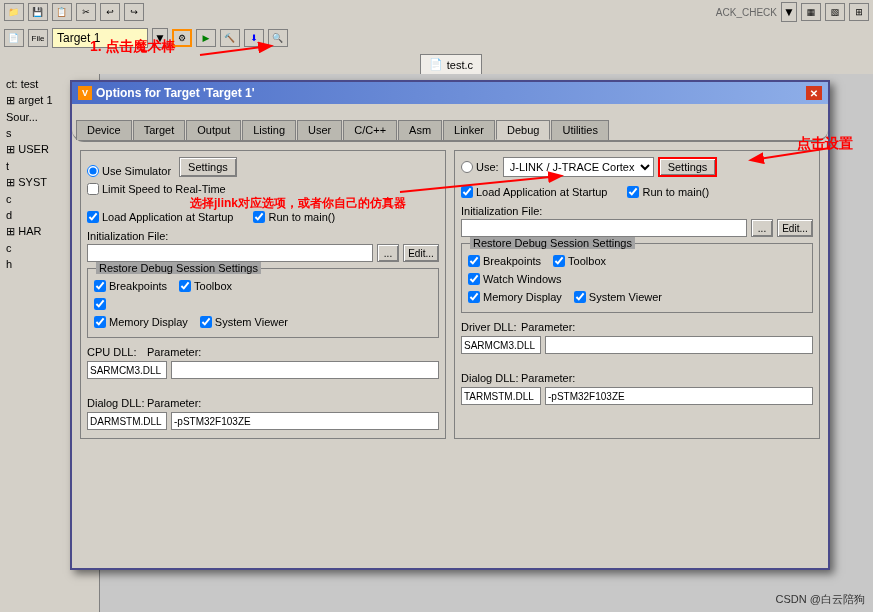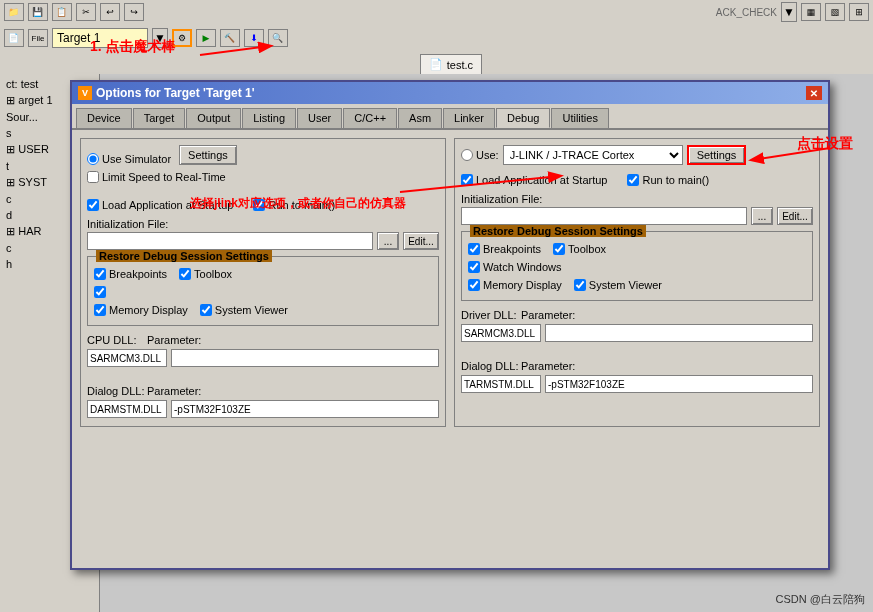--- a/index.html
+++ b/index.html
@@ -168,8 +168,9 @@
       display: flex;
       background: #d4d0c8;
       border-bottom: 2px solid #808080;
-      padding: 4px 4px 0 4px;
+      padding: 16px 4px 0 4px;
       gap: 0;
+      border-radius: 12px;
     }
 
     .dialog-tab {

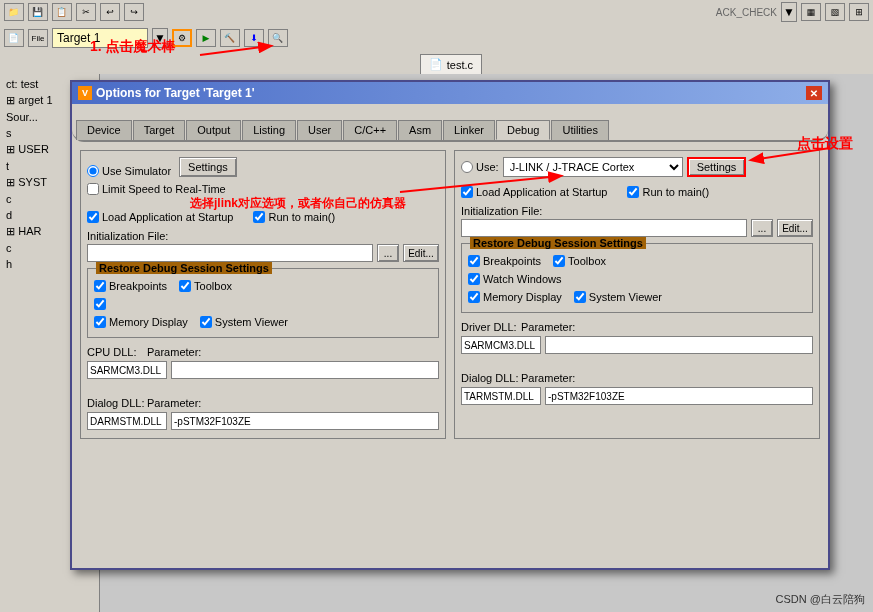--- a/index.html
+++ b/index.html
@@ -355,7 +355,8 @@
       border: 1px solid #808080;
       font-size: 11px;
       padding: 0 2px;
-      width: 180px;
+      width: 151px;
+      text-align: center;
     }
 
     .use-section {

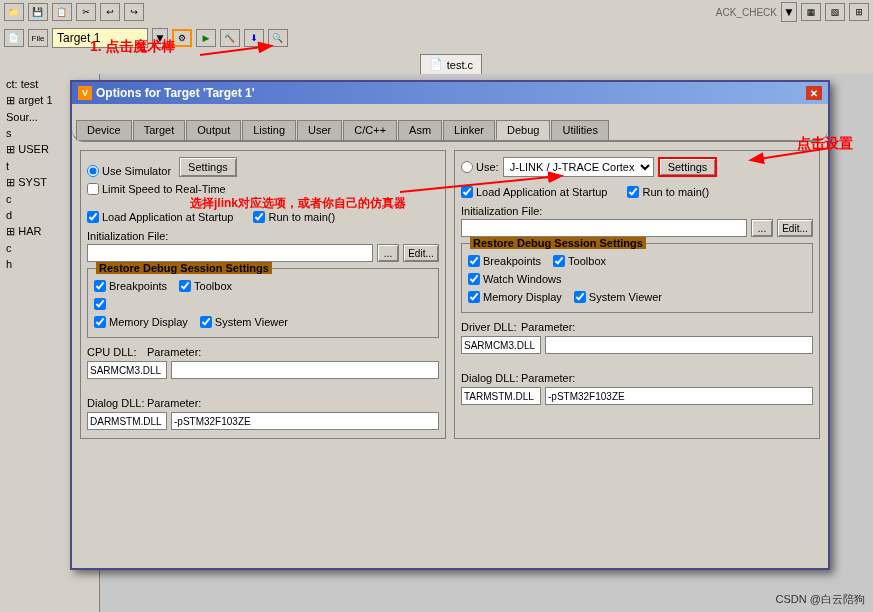--- a/index.html
+++ b/index.html
@@ -280,10 +280,9 @@
     .group-box-title {
       position: absolute;
       top: -7px; left: 8px;
-      background: #a16207;
+      background: #a3a3a3;
       padding: 0 3px;
       font-size: 11px;
-      font-weight: bold;
     }
 
     .dll-section {

